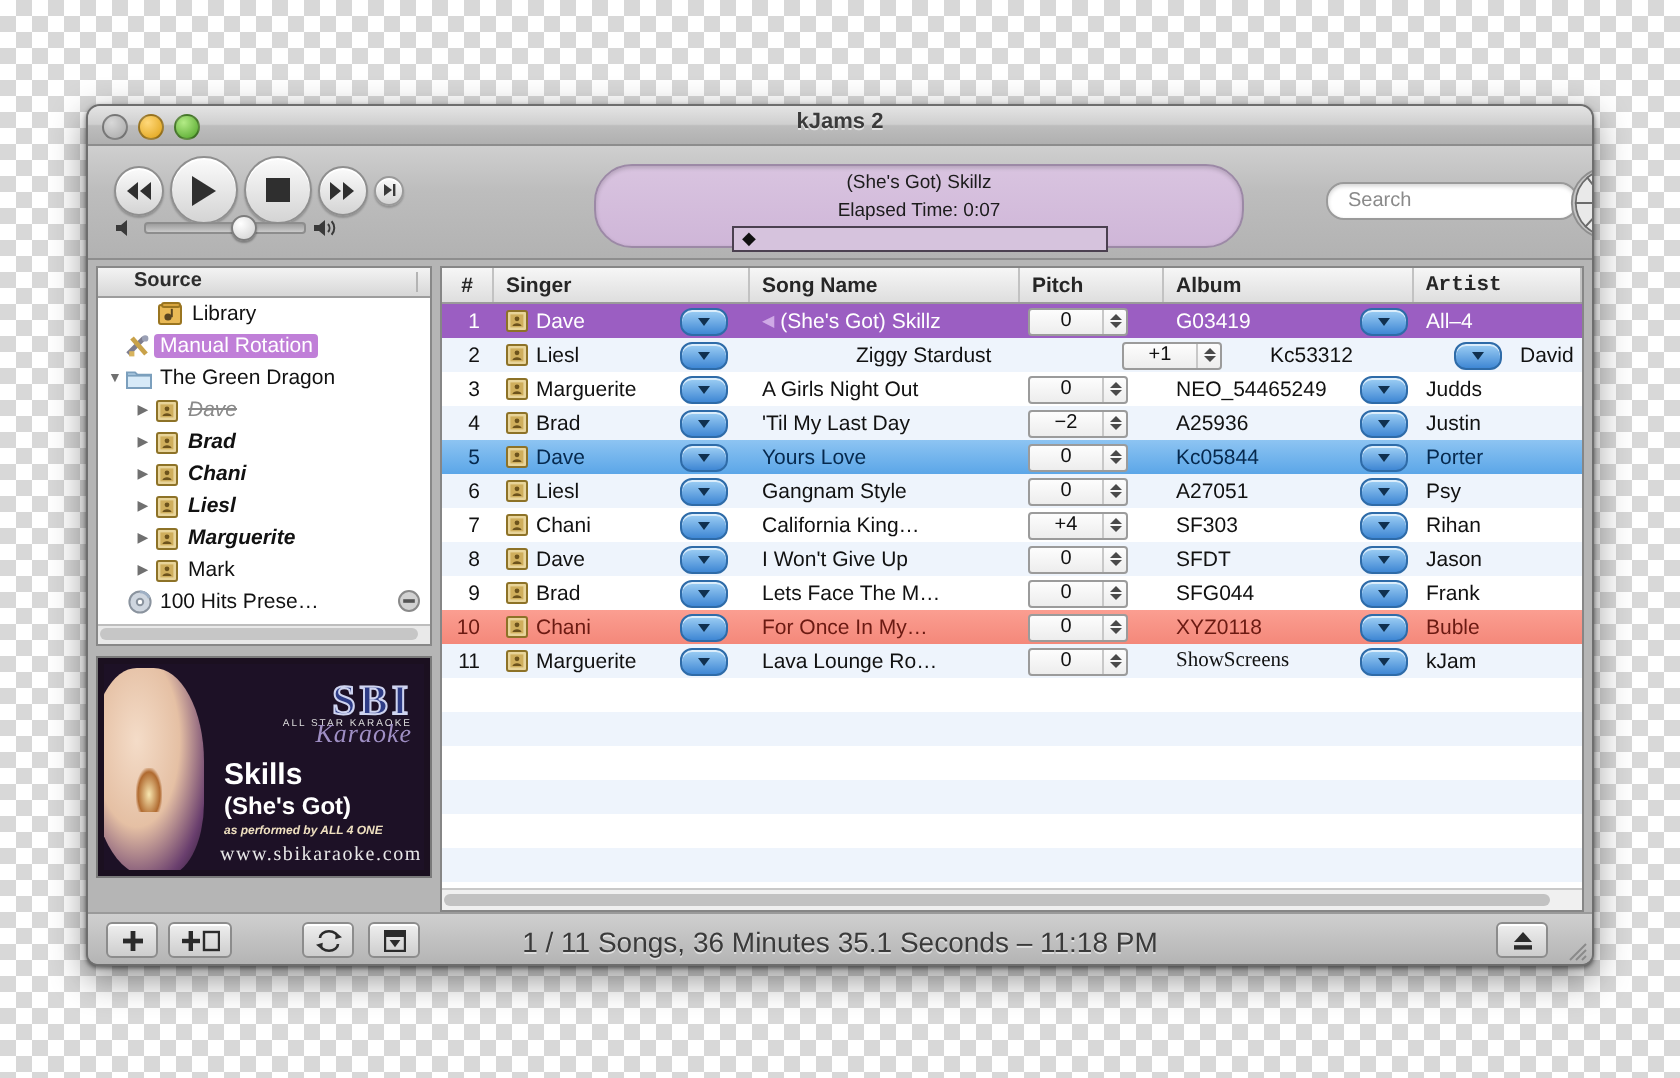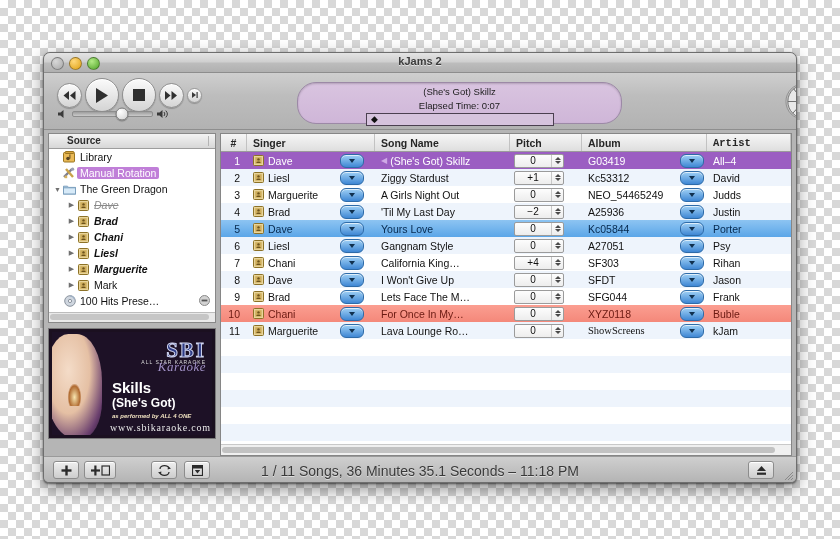--- a/index.html
+++ b/index.html
@@ -318,6 +318,12 @@
       </div>
     </div>
 
+    <div class="searchwrap">
+      <div class="searchbox">
+        <input type="text" placeholder="Search" style="">
+
+      </div>
+    </div>
 
     <svg class="pinwheel" viewBox="0 0 42 42">
       <circle cx="21" cy="21" r="18" fill="#c4c4c4" stroke="#8f8f8f" stroke-width="1"></circle>

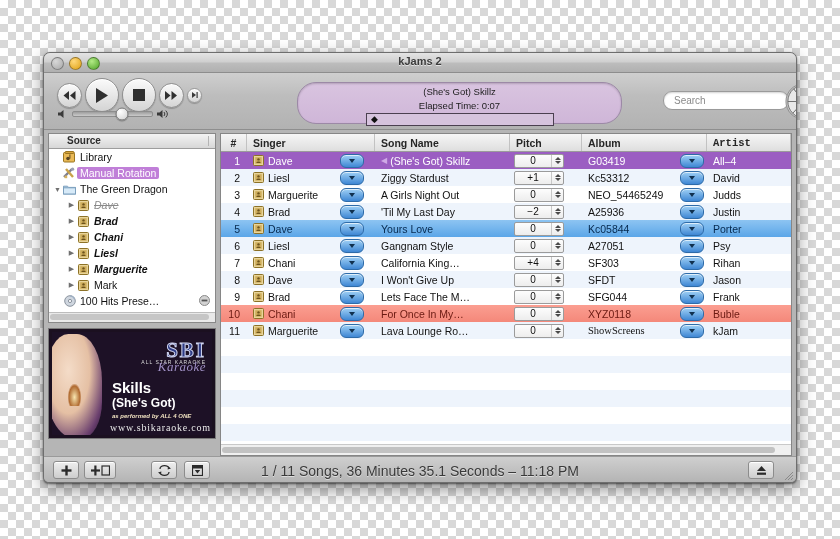--- a/index.html
+++ b/index.html
@@ -346,7 +346,7 @@
       <div class="source-panel">
         <div class="source-head">Source</div>
         <div class="source-list" id="source-list">
-            <div class="src-row" style="padding-left: 4px;">
+            <div class="src-row" style="padding-left: 20px;">
               <span class="disc"></span>
               <span class="src-ico">
                 <svg width="13" height="12" viewBox="0 0 13 12">

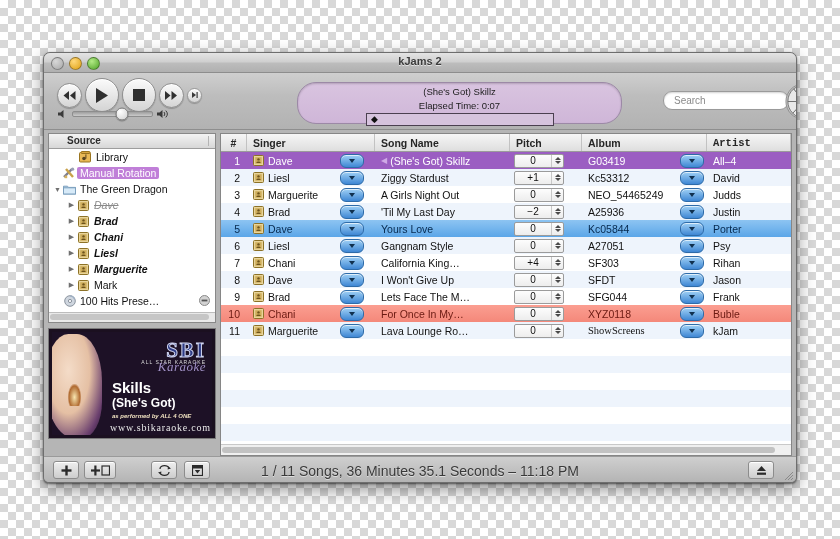--- a/index.html
+++ b/index.html
@@ -549,7 +549,7 @@
                 <span class="tri"></span>
               </span>
             </div>
-            <div class="c pad" style="width: 135px;">
+            <div class="c pad" style="width: 135px; margin-left: 47px;">
               <span>Ziggy Stardust</span>
             </div>
             <div class="c" style="width: 72px; padding-left: 4px;">

